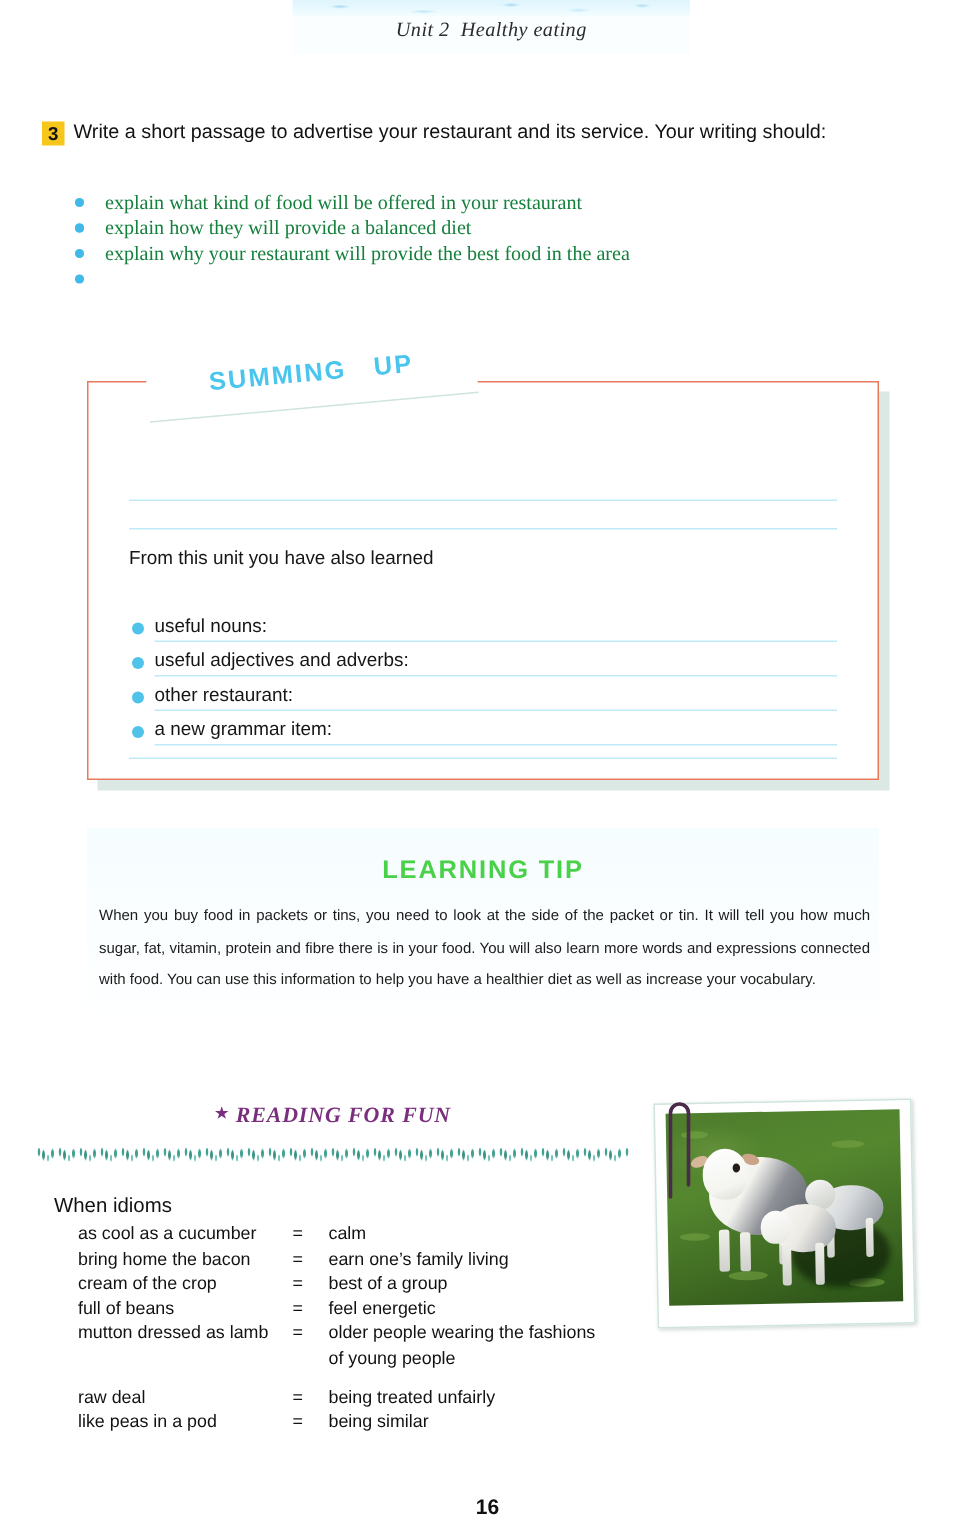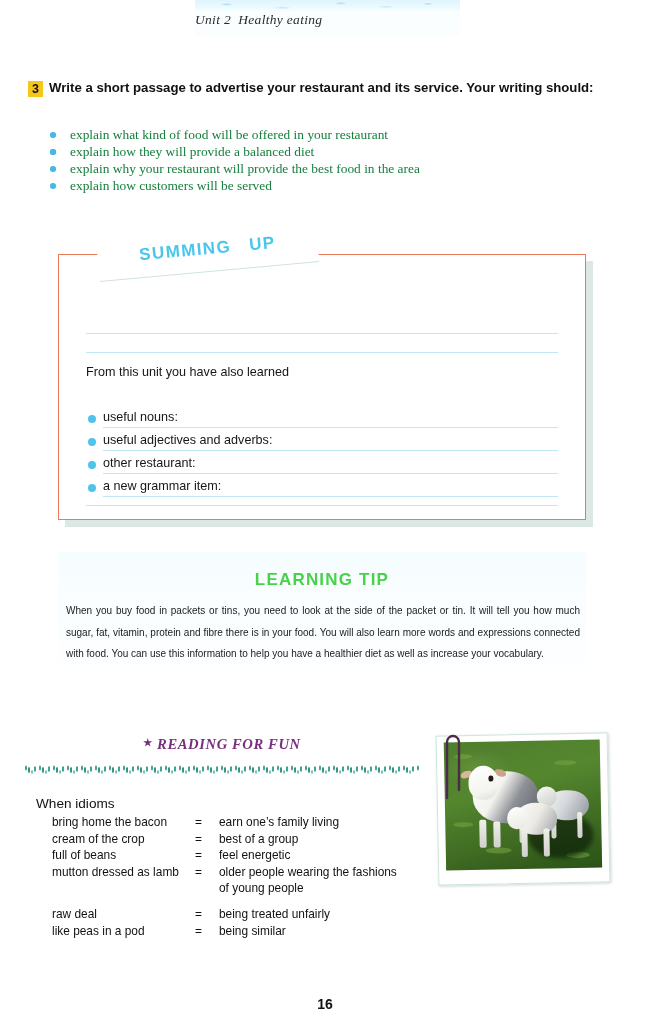--- a/index.html
+++ b/index.html
@@ -49,7 +49,7 @@
     position: absolute;
     left: 0; top: 12px;
     width: 100%;
-    text-align: left;
+    text-align: center;
     font-family: "Liberation Serif", serif;
     font-style: italic;
     font-size: 13.5px;

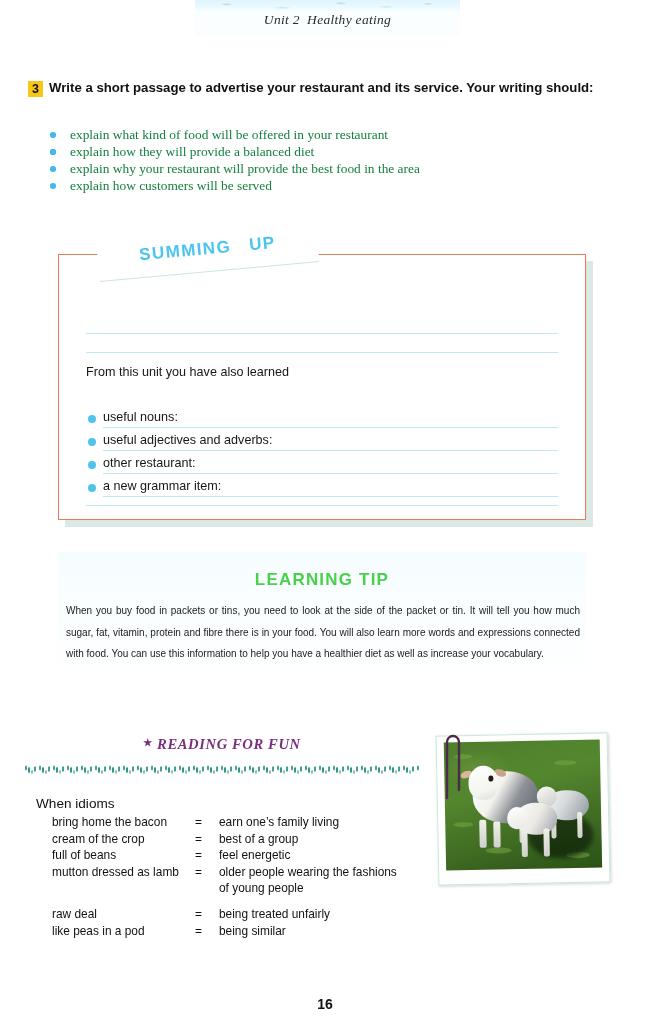--- a/index.html
+++ b/index.html
@@ -82,7 +82,7 @@
   #task-instruction {
     margin-left: 21px;
     font-family: "Liberation Sans", sans-serif;
-    font-weight: bold;
+    font-weight: normal;
     font-size: 13.2px;
     line-height: 18.5px;
     color: #111111;

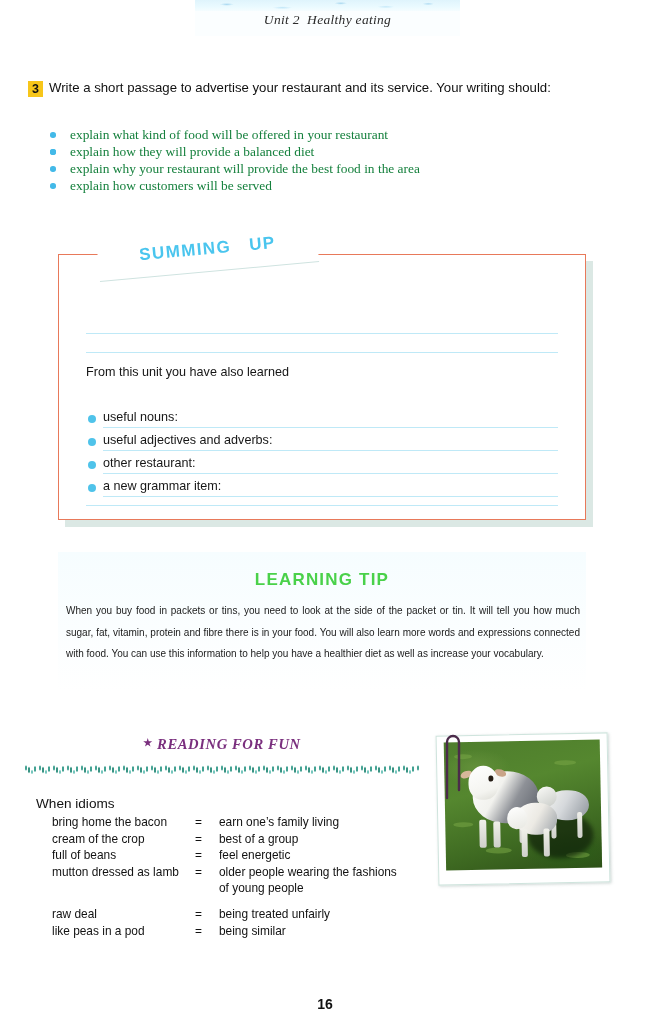--- a/index.html
+++ b/index.html
@@ -508,7 +508,6 @@
   </li>
   <li>
     <span class="dot"></span>
-    <span>explain how customers will be served</span>
   </li>
 </ul>
 

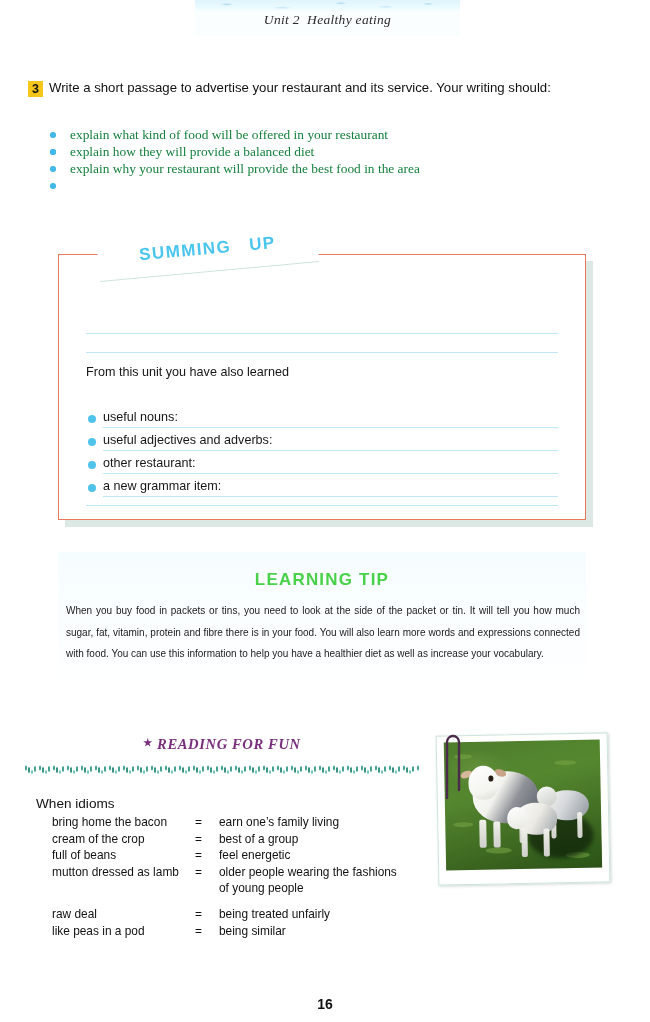--- a/index.html
+++ b/index.html
@@ -564,6 +564,11 @@
 
 <table id="idioms-table">
   <tbody>
+    <tr>
+      <td class="phrase">as cool as a cucumber</td>
+      <td class="eq">=</td>
+      <td class="meaning">calm</td>
+    </tr>
     <tr>
       <td class="phrase">bring home the bacon</td>
       <td class="eq">=</td>

